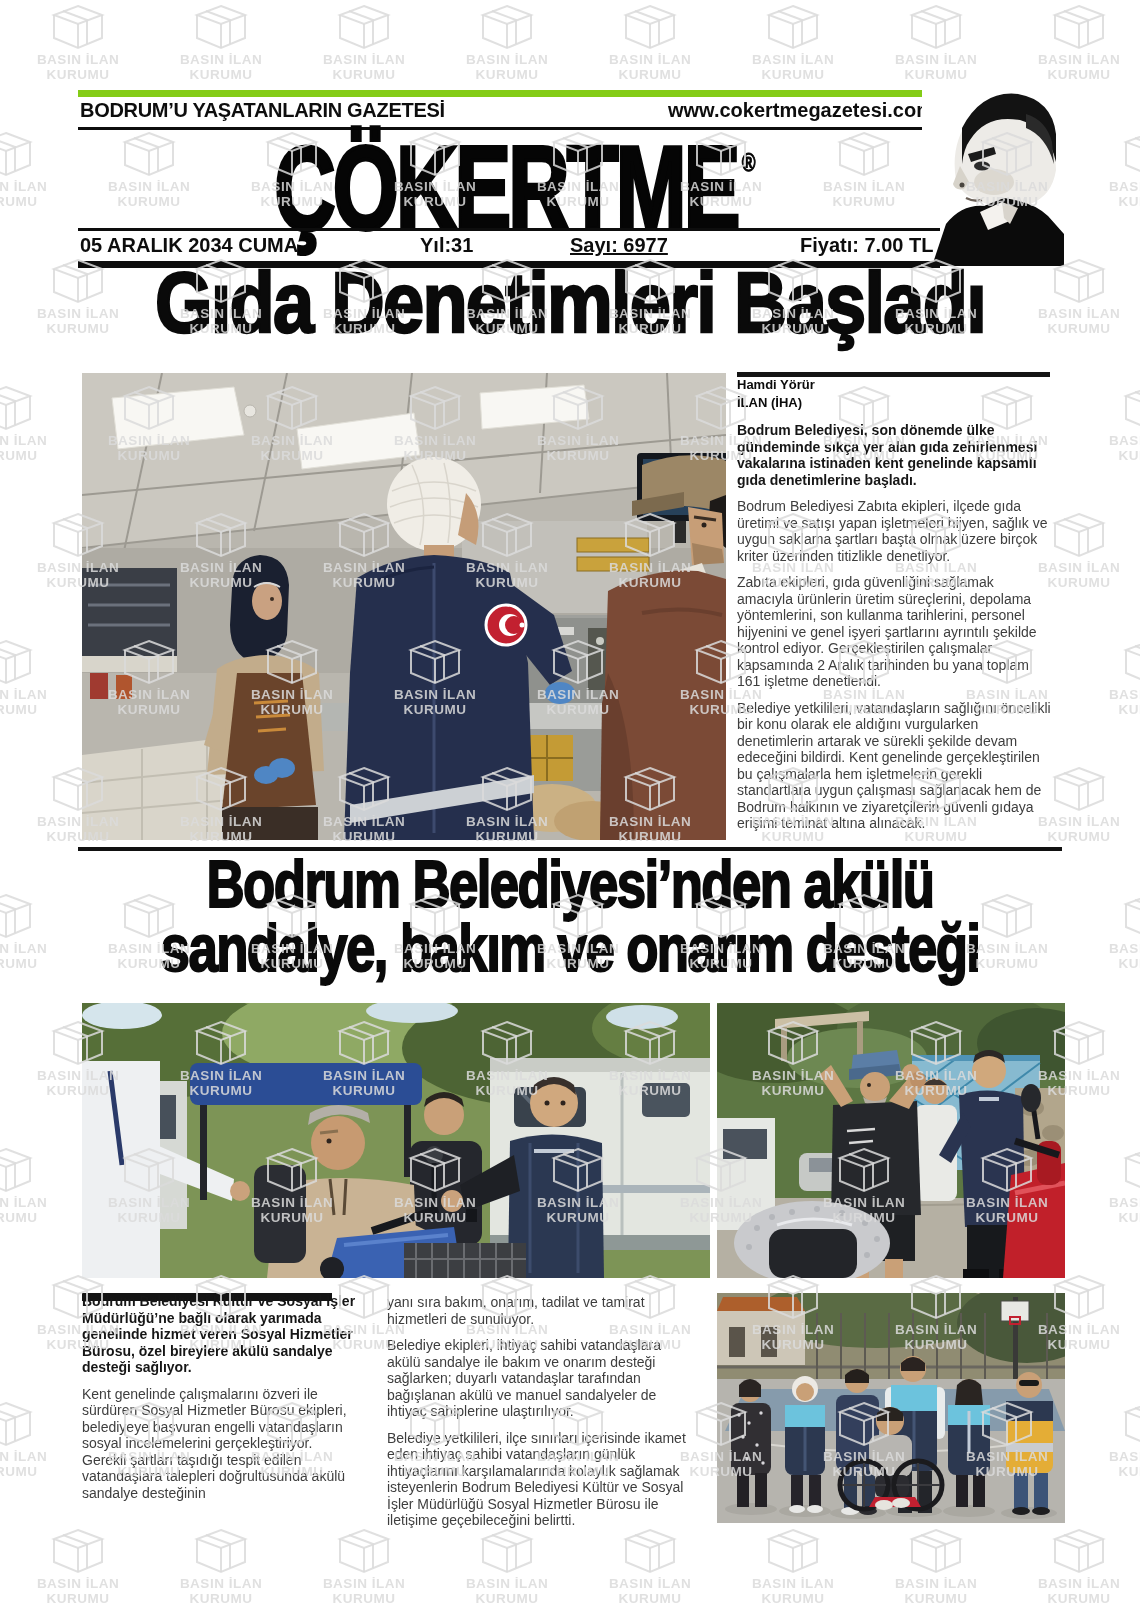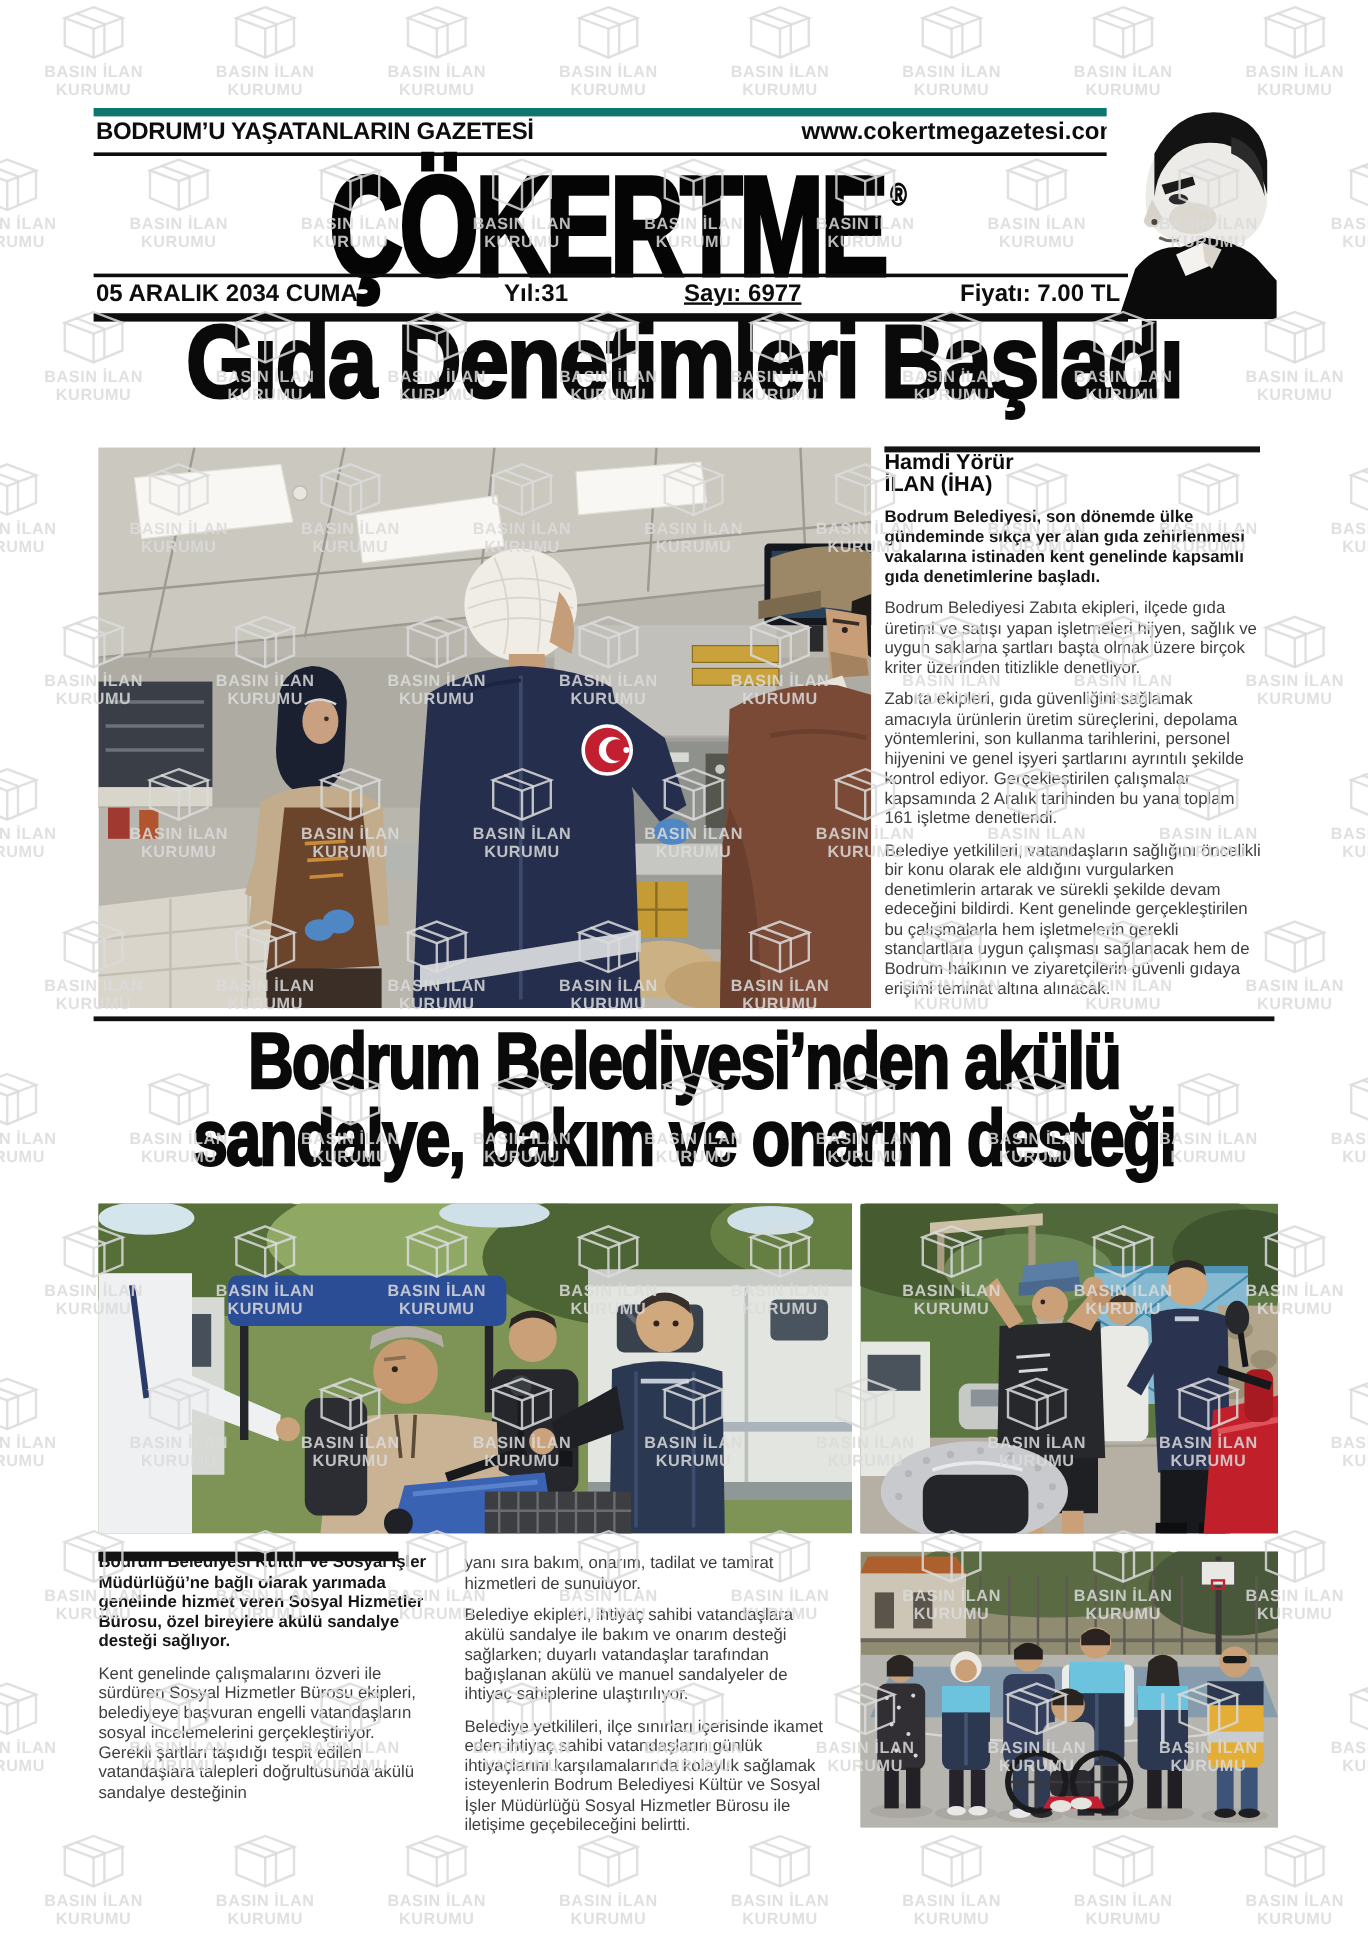--- a/index.html
+++ b/index.html
@@ -13,7 +13,7 @@
   
   .tagline-bar{
     left:78px;top:90px;width:862px;height:30px;
-    border-top:7px solid #0f766e;border-bottom:3px solid #0d0d0d;
+    border-top:7px solid #84cc16;border-bottom:3px solid #0d0d0d;
   }
   .tagline{
     left:2px;top:2px;font-size:20px;font-weight:bold;color:#0d0d0d;

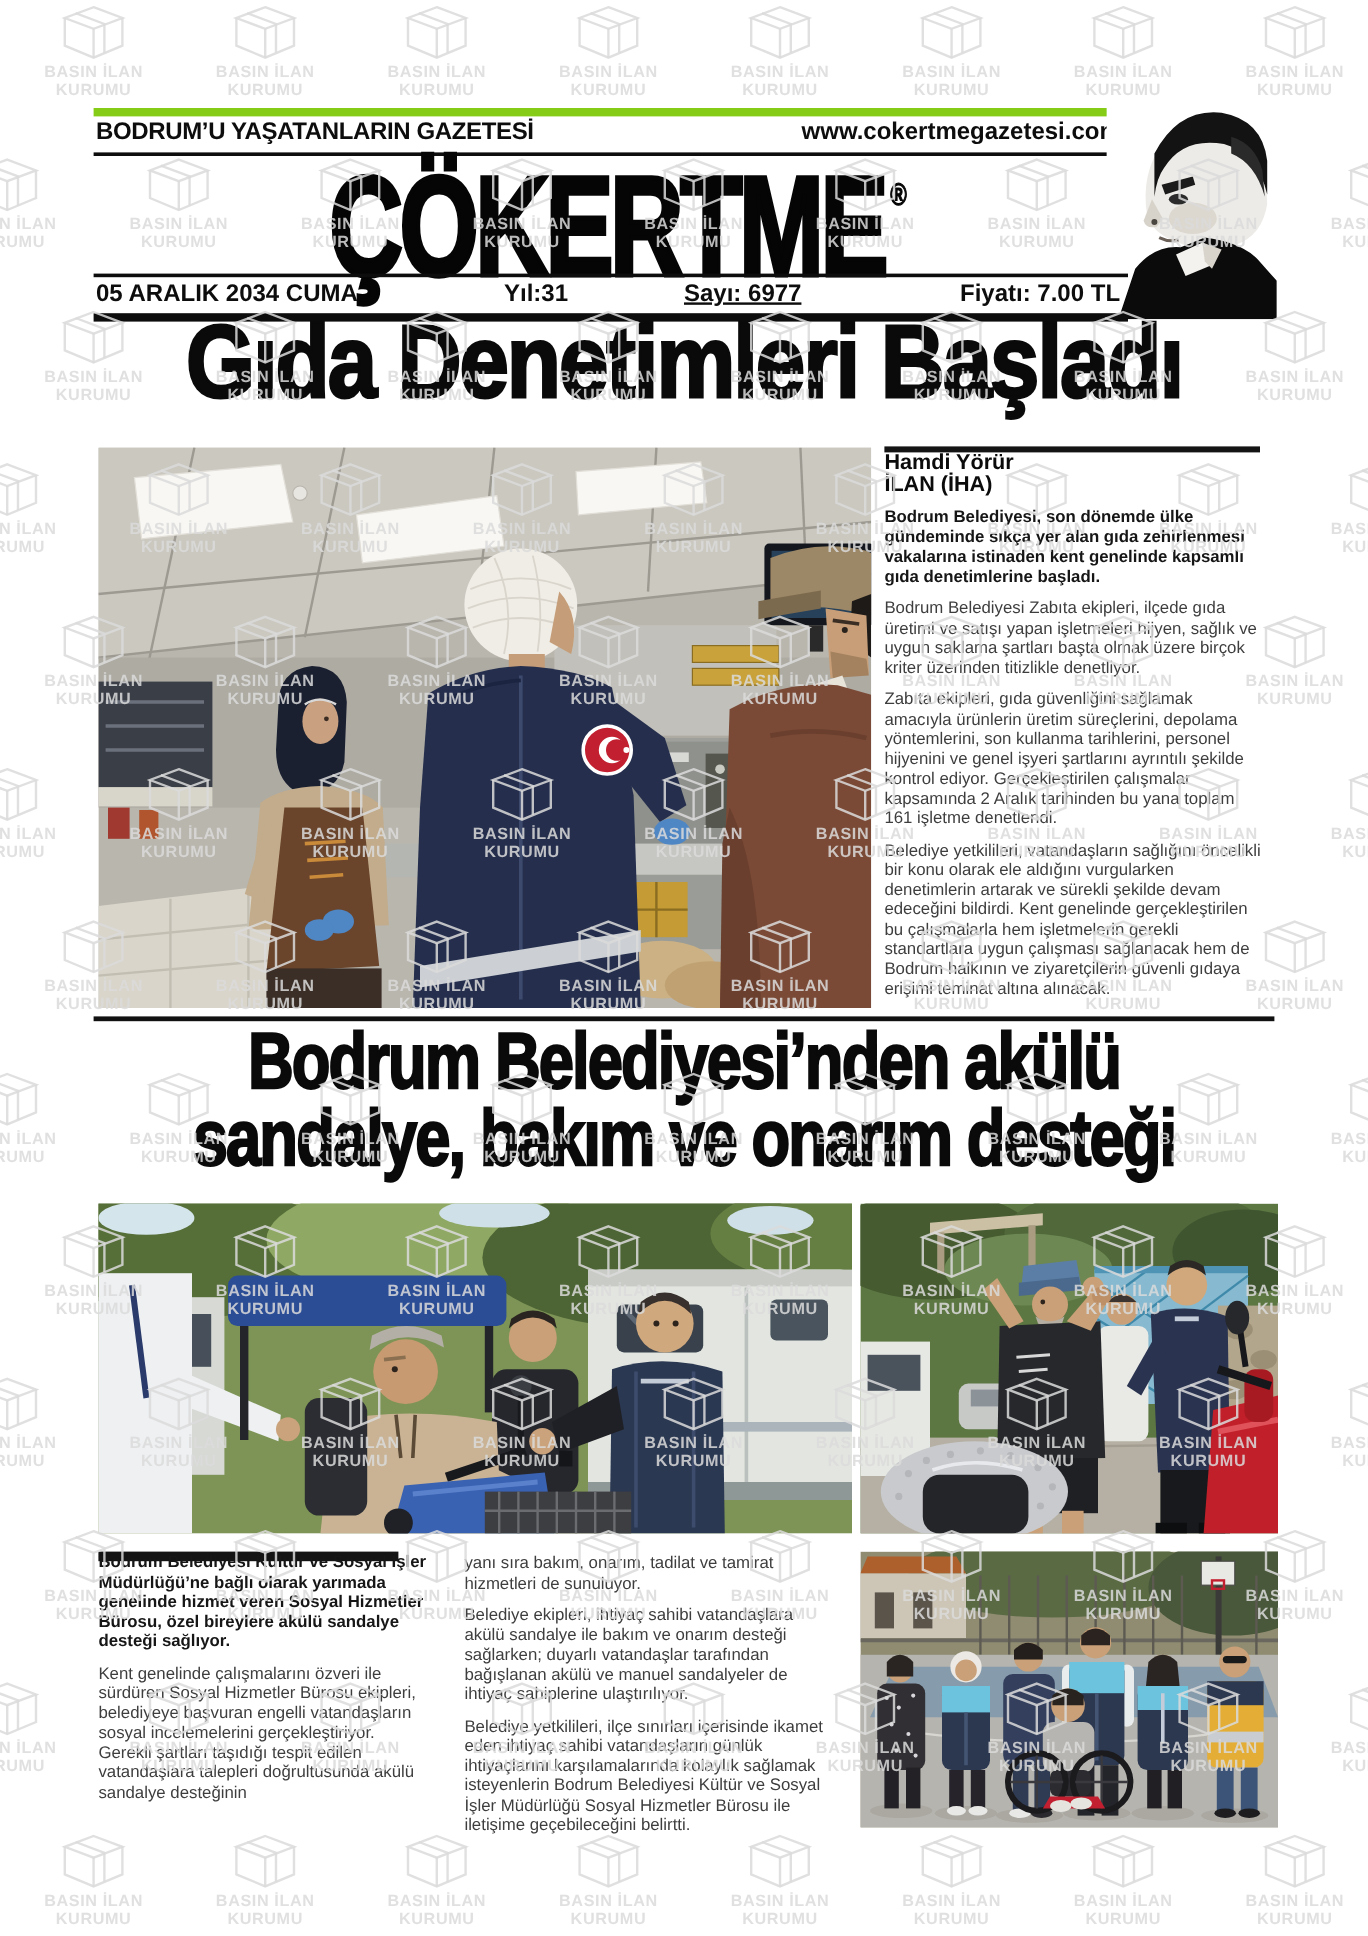--- a/index.html
+++ b/index.html
@@ -65,7 +65,7 @@
   .col{color:#3e3e3e;font-size:14px;line-height:16.5px;}
   .col p{margin:0 0 10px 0;}
   .col .lead{font-weight:bold;color:#161616;}
-  .byline{font-weight:bold;color:#0b0b0b;font-size:18px;line-height:18px;margin:4px 0 10px 0;}
+  .byline{font-weight:bold;color:#0b0b0b;font-size:13px;line-height:18px;margin:4px 0 10px 0;}
   .rule-thick{background:#141414;}
 
   .article1-col{left:737px;top:372px;width:314px;}

